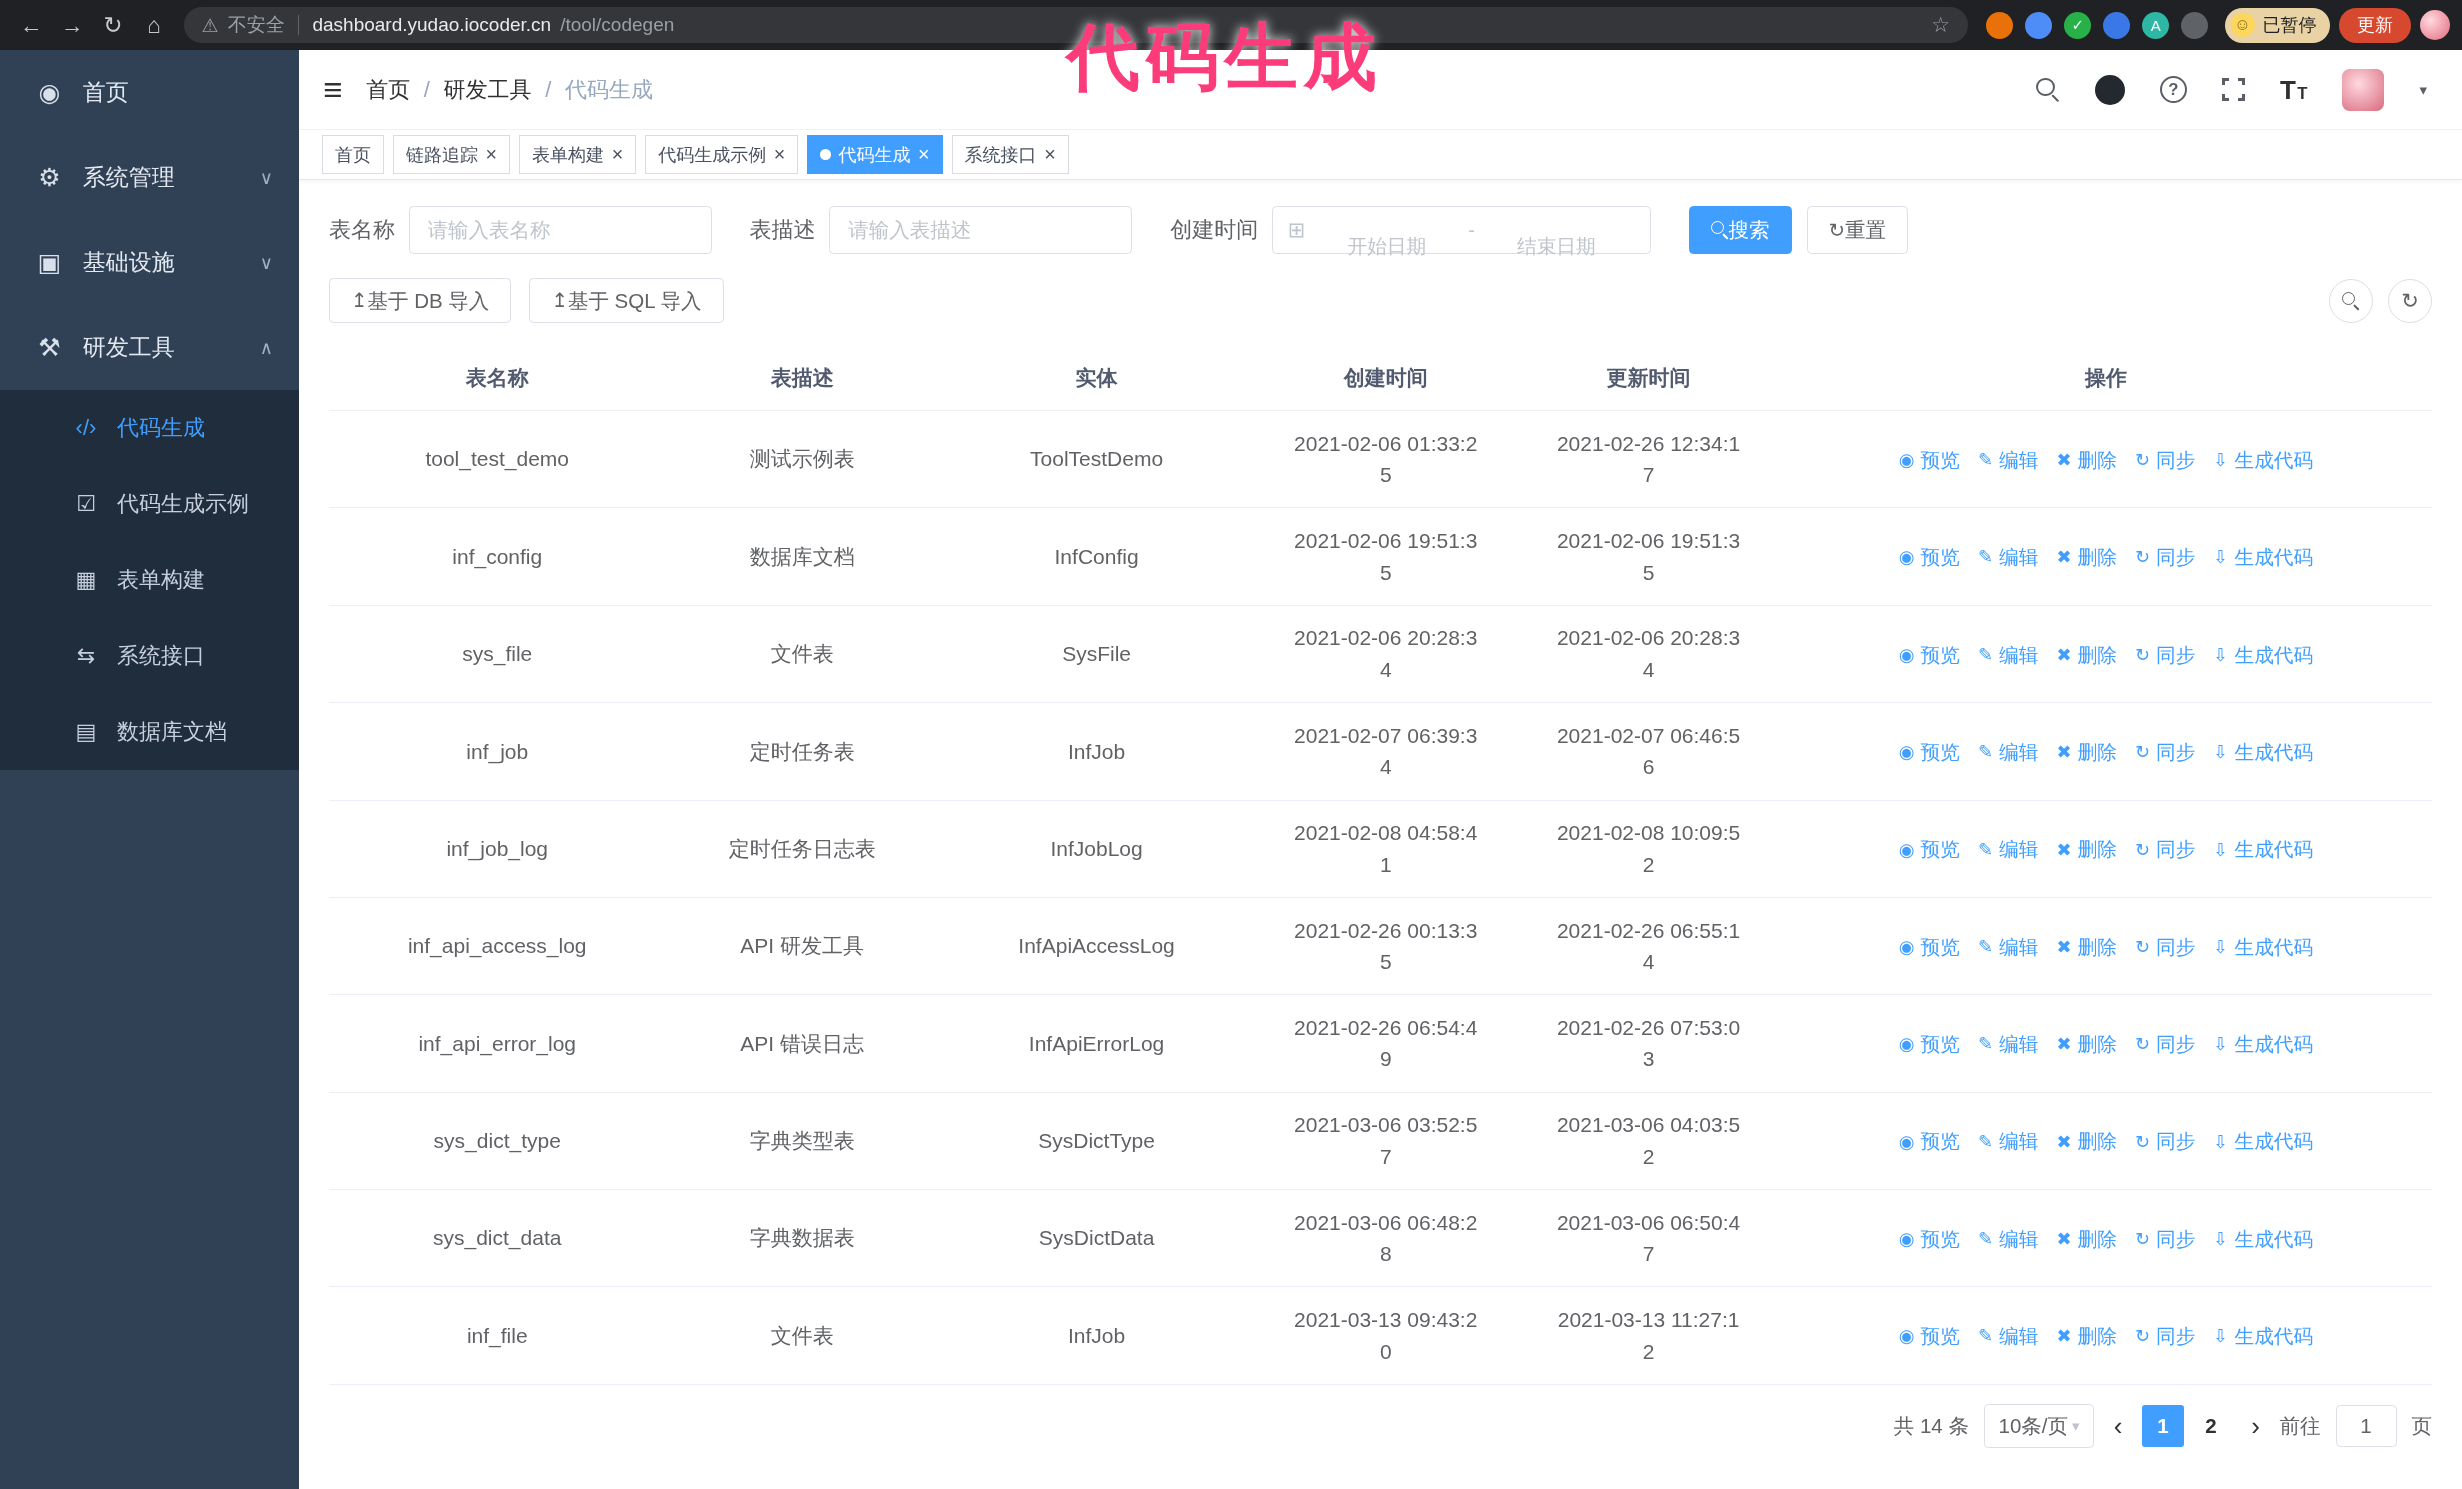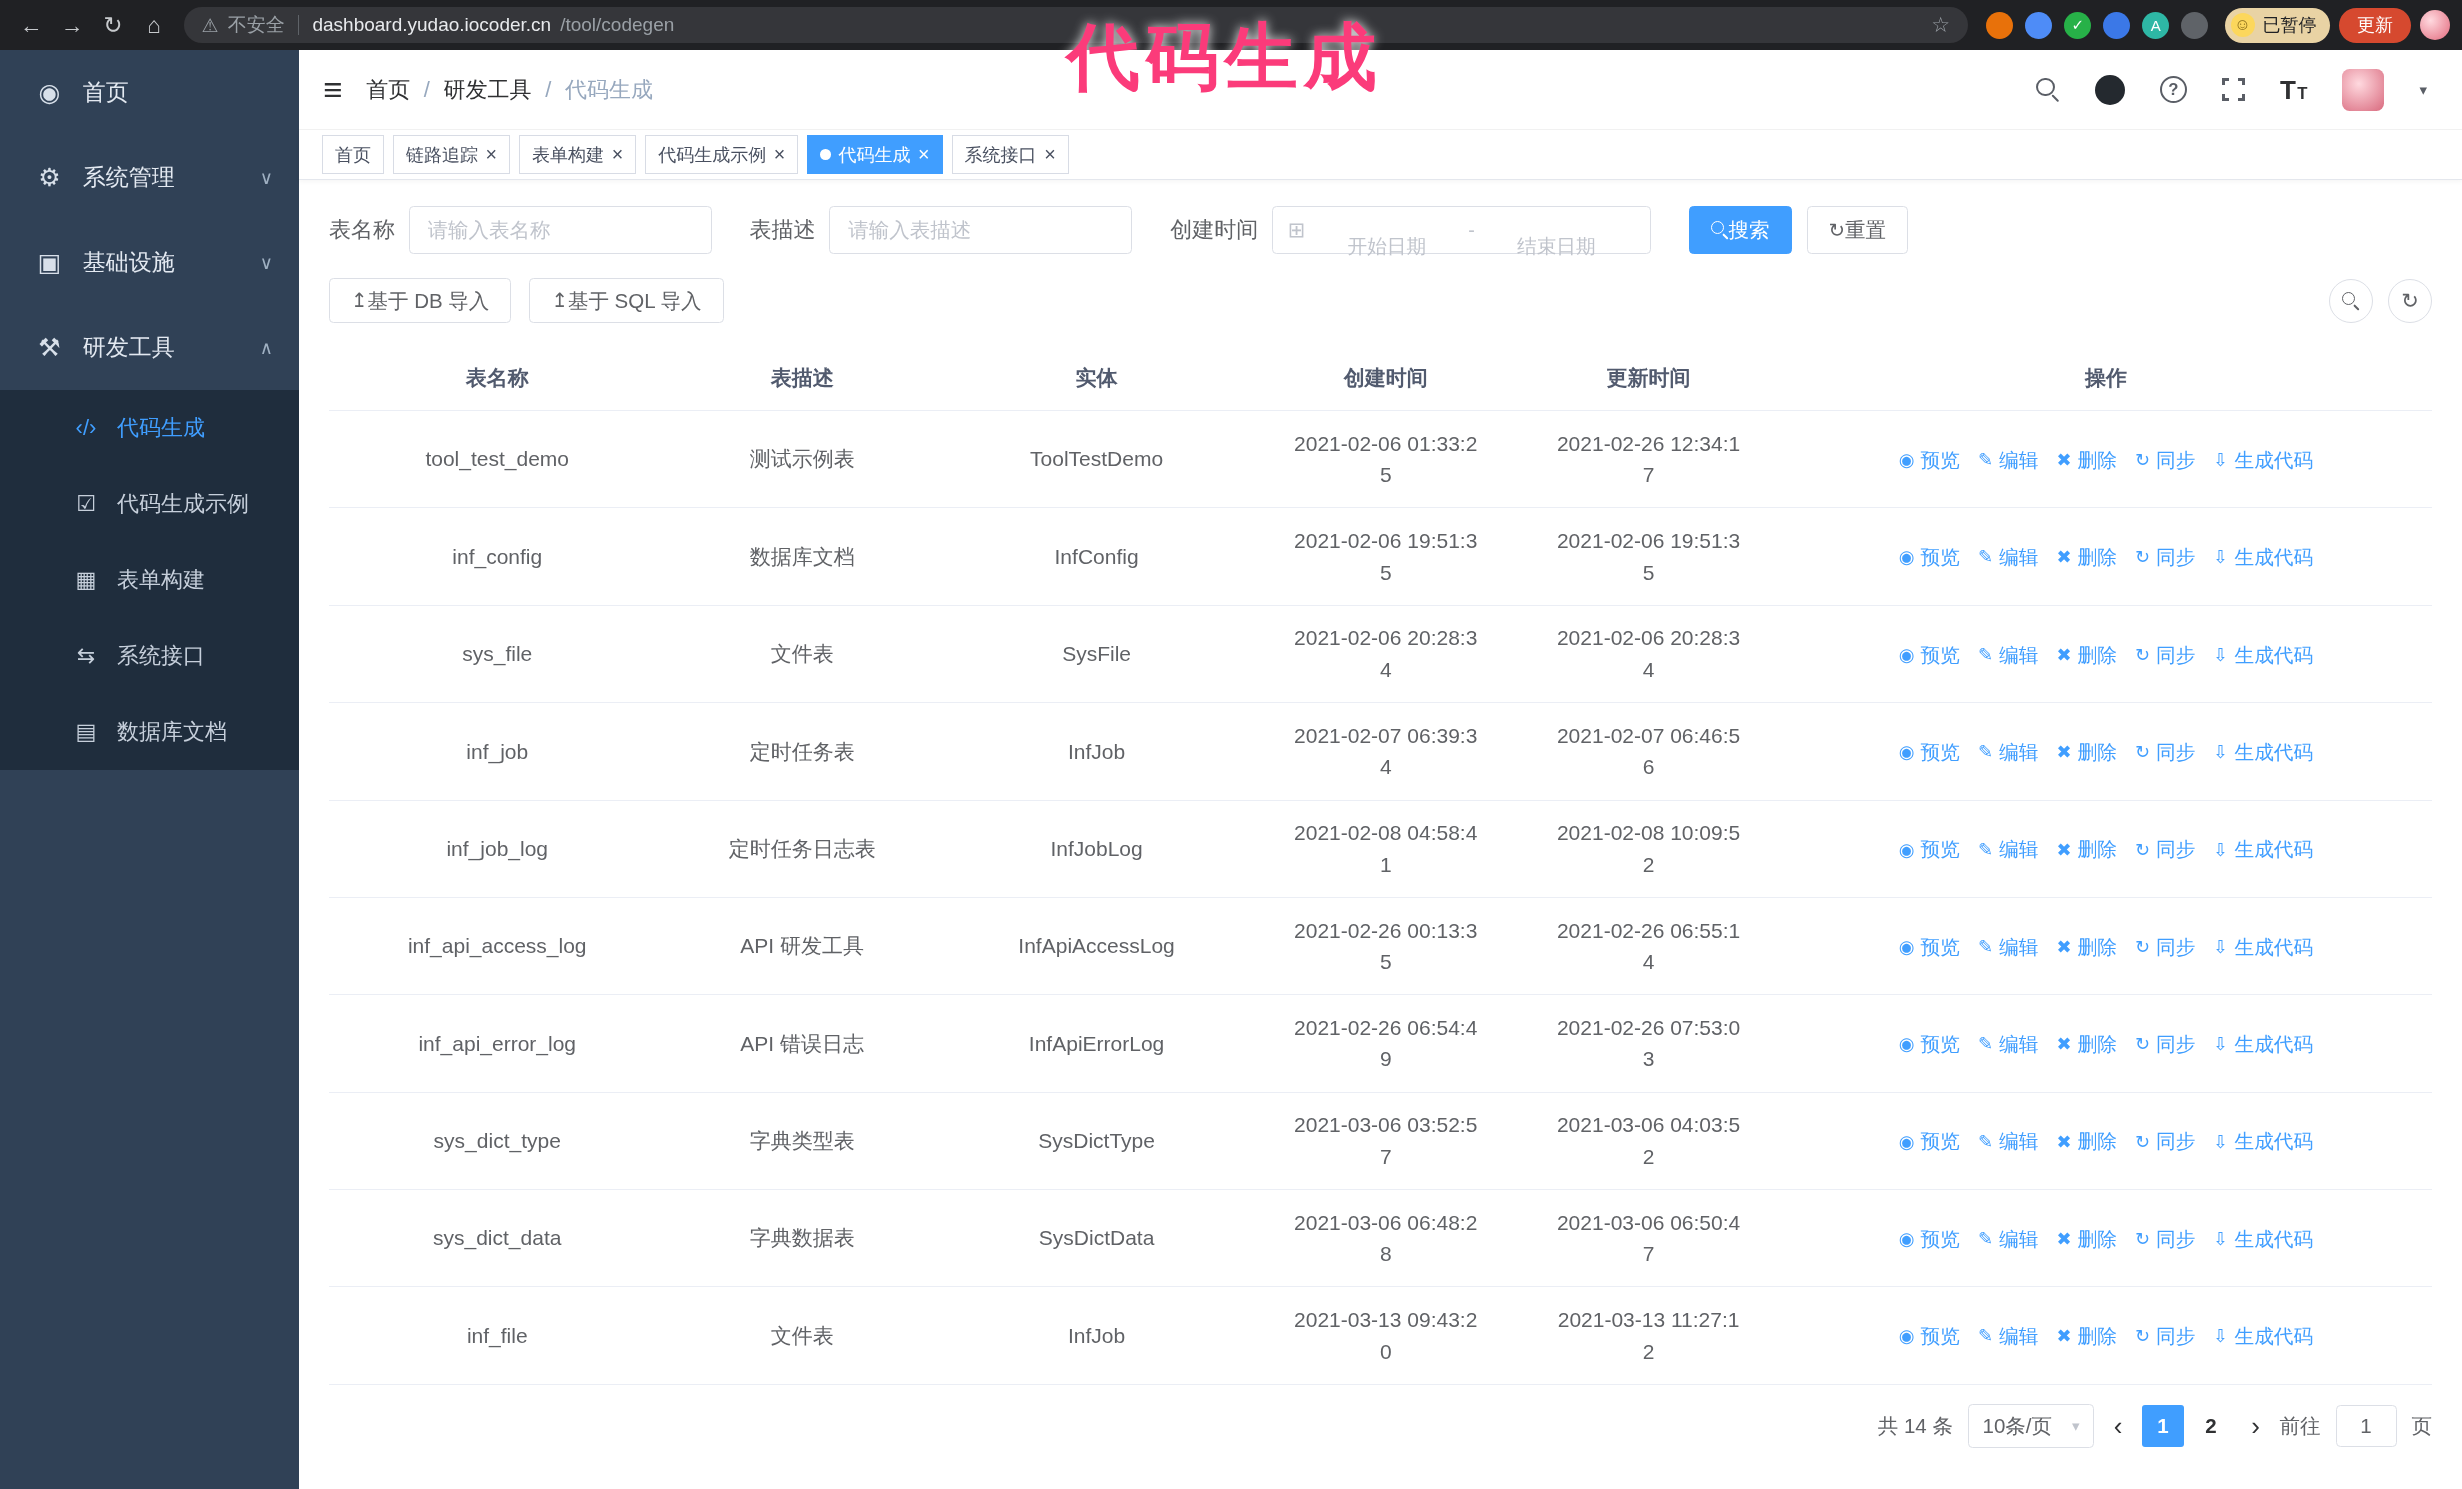--- a/index.html
+++ b/index.html
@@ -96,7 +96,7 @@
   .op-link .og {font-size:18px;}
 
   .pagination {display:flex;align-items:center;justify-content:flex-end;gap:15px;margin-top:19.7px;font-size:20.5px;color:#606266;padding-bottom:18px;}
-  .page-size {height:44px;border:0.8px solid #dcdfe6;border-radius:4.5px;display:flex;align-items:center;gap:20px;padding:0 13.6px;cursor:pointer;background:#fff;}
+  .page-size {height:44px;border:0.8px solid #dcdfe6;border-radius:4.5px;display:flex;align-items:center;gap:4px;padding:0 13.6px;cursor:pointer;background:#fff;}
   .page-size .caret {color:#c0c4cc;}
   .pg-arrow {font-size:26px;color:#303133;padding:0 4.5px;cursor:pointer;}
   .pg-pages {display:flex;gap:6px;}

